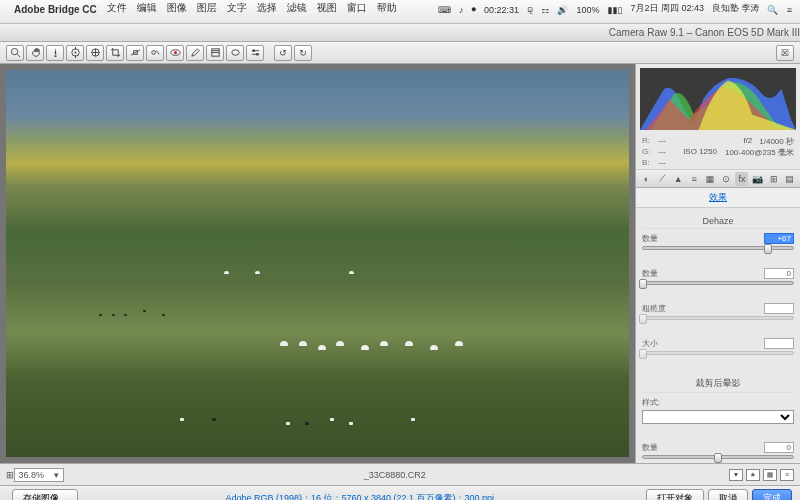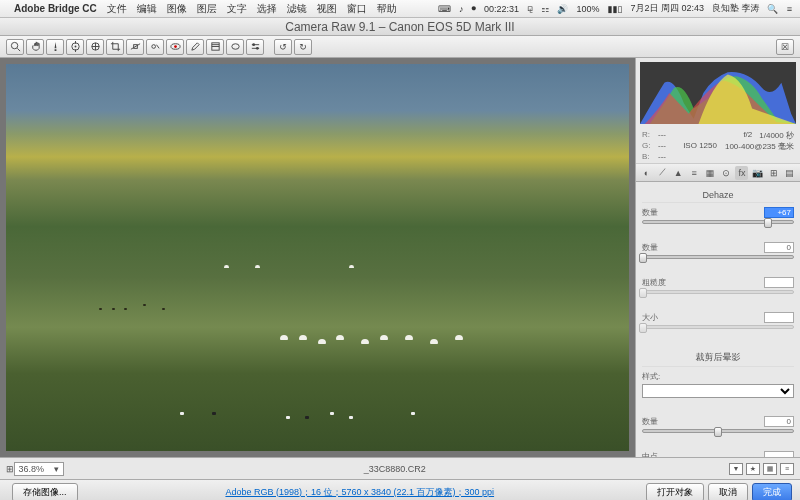--- a/index.html
+++ b/index.html
@@ -4,7 +4,7 @@
 <style>
 *{margin:0;padding:0;box-sizing:border-box;font-family:"Helvetica Neue",sans-serif;-webkit-font-smoothing:antialiased}
 body{width:800px;height:500px;overflow:hidden;background:#e8e8e8}
-.menubar{height:18px;background:linear-gradient(#fafafa,#e8e8e8);border-bottom:1px solid #bbb;display:flex;align-items:center;padding:0 8px;font-size:10px;color:#333}
+.menubar{height:24px;background:linear-gradient(#fafafa,#e8e8e8);border-bottom:1px solid #bbb;display:flex;align-items:flex-end;padding:8px 8px;font-size:10px;color:#333}
 .menubar .apple{font-size:12px;margin-right:6px}
 .menubar .app{font-weight:bold;margin-right:10px}
 .menubar .m{margin-right:10px;cursor:default}

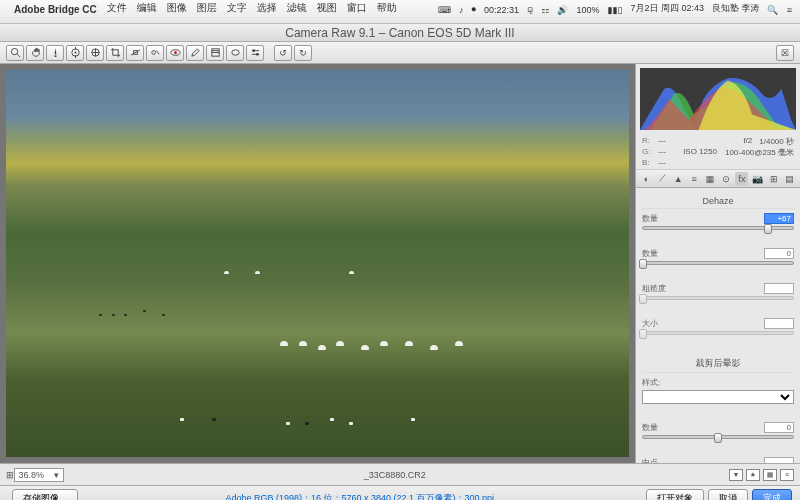--- a/index.html
+++ b/index.html
@@ -10,7 +10,7 @@
 .menubar .m{margin-right:10px;cursor:default}
 .menubar .spacer{flex:1}
 .menubar .r{margin-left:8px;font-size:9px}
-.titlebar{height:18px;background:linear-gradient(#f0f0f0,#dadada);border-bottom:1px solid #aaa;display:flex;align-items:center;justify-content:center;font-size:12px;color:#555;position:relative}
+.titlebar{height:18px;background:linear-gradient(#f0f0f0,#dadada);border-bottom:1px solid #aaa;display:flex;align-items:center;justify-content:flex-end;font-size:10px;color:#555;position:relative}
 .toolbar{height:22px;background:linear-gradient(#f4f4f4,#e0e0e0);border-bottom:1px solid #aaa;display:flex;align-items:center;padding:0 6px;gap:2px}
 .tbtn{width:18px;height:16px;background:linear-gradient(#fff,#e0e0e0);border:1px solid #999;border-radius:2px;display:flex;align-items:center;justify-content:center;font-size:9px;color:#444;cursor:pointer}
 .tbtn svg{width:11px;height:11px}

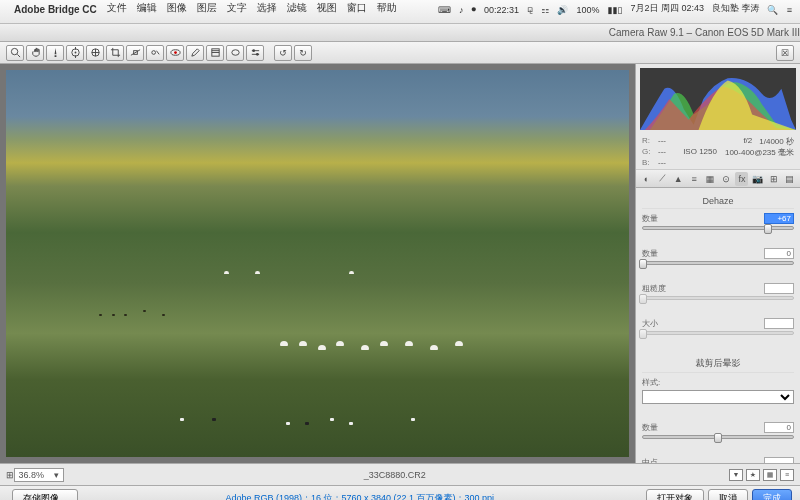--- a/index.html
+++ b/index.html
@@ -241,6 +241,7 @@
       <span class="ti">⊞</span>
       <span class="ti">▤</span>
     </div>
+    <div class="panelname">效果</div>
     <div class="adjust">
       <div class="section">Dehaze</div>
       <div class="ctrl">

